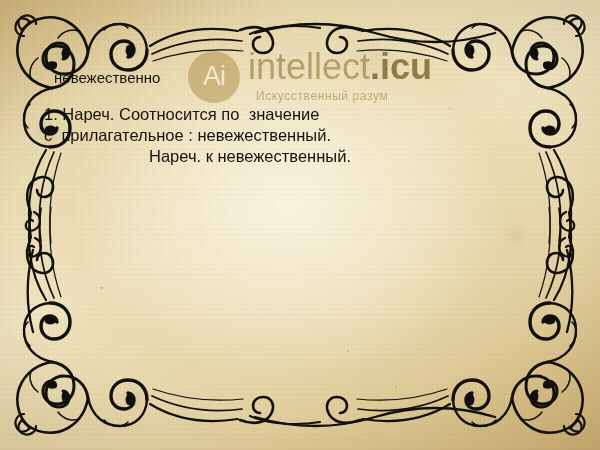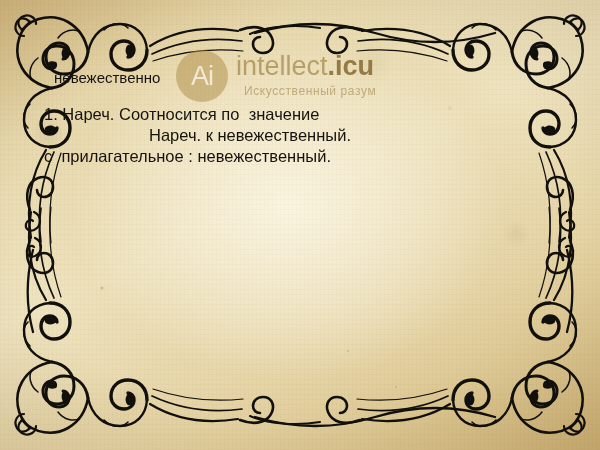--- a/index.html
+++ b/index.html
@@ -70,10 +70,10 @@
   
   #watermark {
     position: absolute;
-    left: 176px;
+    left: 188px;
     top: 46px;
     display: flex;
-    align-items: center;
+    align-items: flex-end;
     pointer-events: none;
     user-select: none;
   }

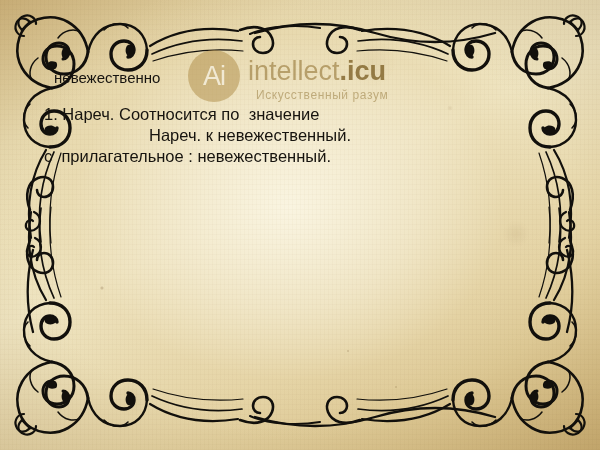--- a/index.html
+++ b/index.html
@@ -100,7 +100,7 @@
     margin-top: 2px;
   }
   #wm-title {
-    font-size: 27px;
+    font-size: 36px;
     line-height: 1.05;
     color: rgba(150,120,56,0.62);
     letter-spacing: 0px;

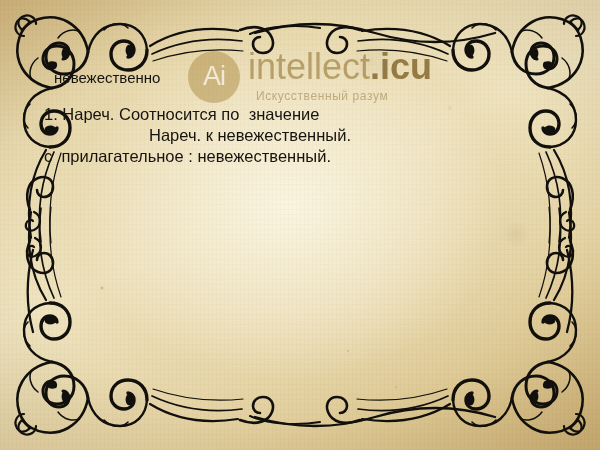--- a/index.html
+++ b/index.html
@@ -241,8 +241,8 @@
     <div id="headword">невежественно</div>
     <div id="definition">
       <div class="ln">1. Нареч. Соотносится по  значение</div>
+      <div class="ln">с  прилагательное : невежественный.</div>
       <div class="ln indent">Нареч. к невежественный.</div>
-      <div class="ln">с  прилагательное : невежественный.</div>
     </div>
   </div>
 

